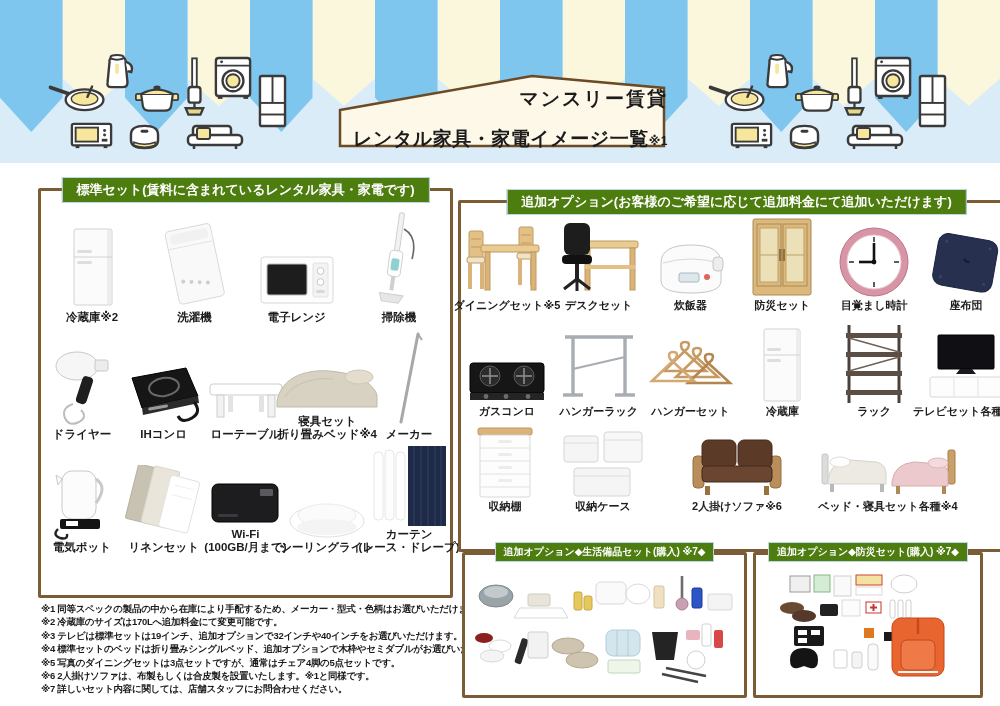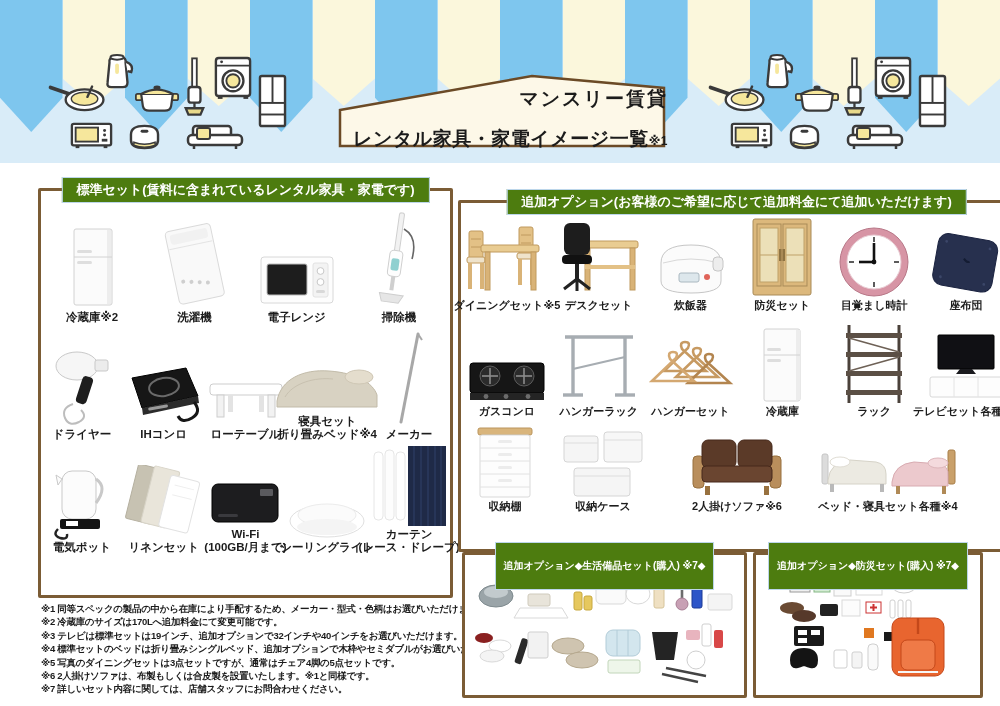--- a/index.html
+++ b/index.html
@@ -47,7 +47,7 @@
 
   
   .small-box{position:absolute;border:3px solid #7b5c35;background:#fff;border-radius:2px}
-  .small-box .panel-header{font-size:10px;top:-13px;padding:16px 8px}
+  .small-box .panel-header{font-size:10px;top:-13px;padding:2px 8px}
   .goods-box{left:462px;top:552px;width:285px;height:146px}
   .disaster-box{left:753px;top:552px;width:230px;height:146px}
   .collage{position:absolute;left:0;top:10px;right:0;bottom:0;display:flex;align-items:center;justify-content:center}

